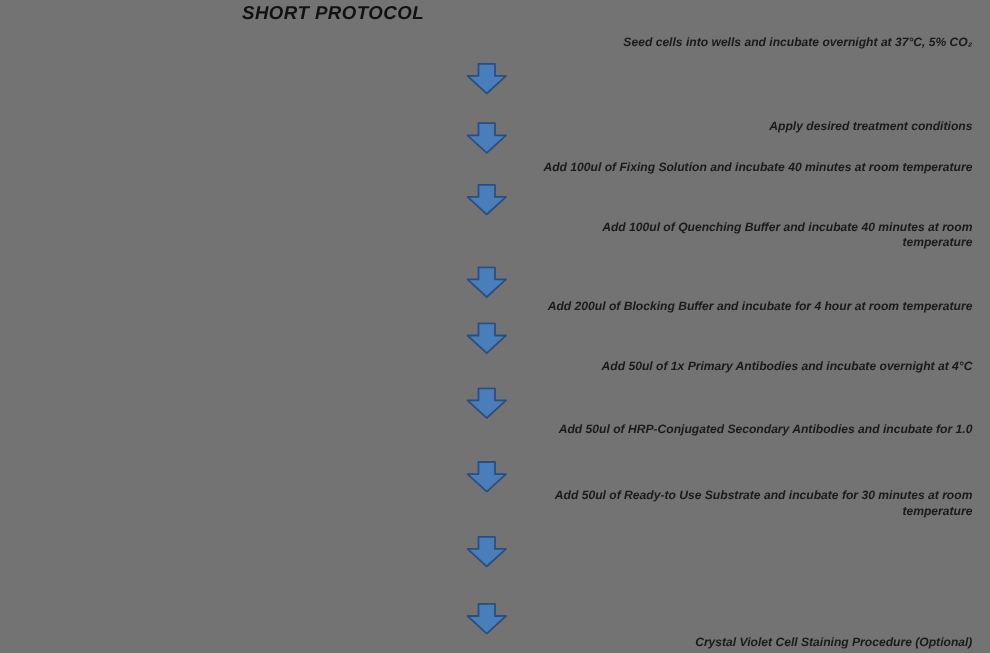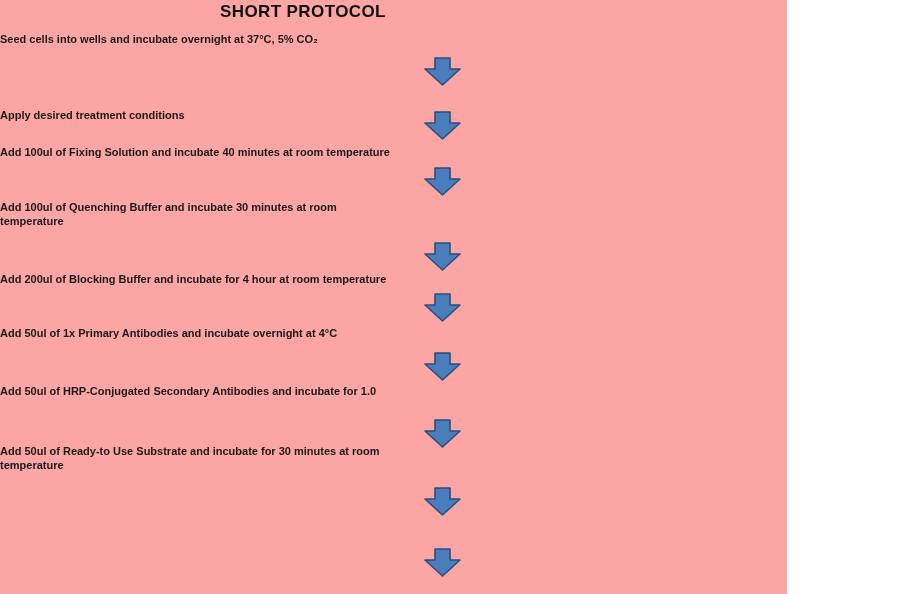--- a/index.html
+++ b/index.html
@@ -9,12 +9,13 @@
   }
   #page {
     position: relative;
-    width: 787px;
+    width: 900px;
     height: 594px;
-    background: #fca5a5;
+    background: #737373;
     overflow: hidden;
     font-family: "Liberation Sans", sans-serif;
     color: #1a1a1a;
+    font-style: italic;
   }
   .title {
     position: absolute;

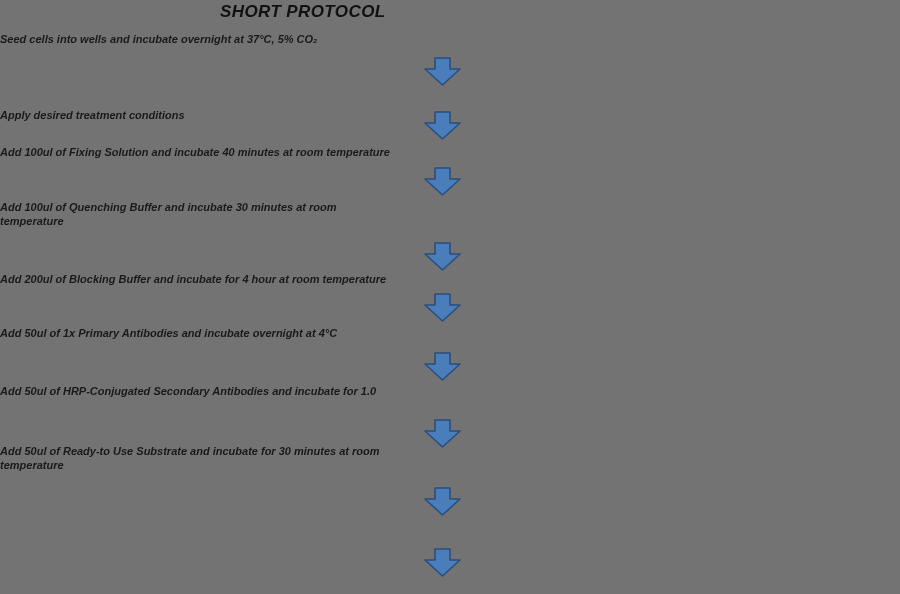--- a/index.html
+++ b/index.html
@@ -31,7 +31,7 @@
     position: absolute;
     left: 0;
     width: 884px;
-    text-align: left;
+    text-align: right;
     font-size: 11px;
     font-weight: bold;
     line-height: 14px;

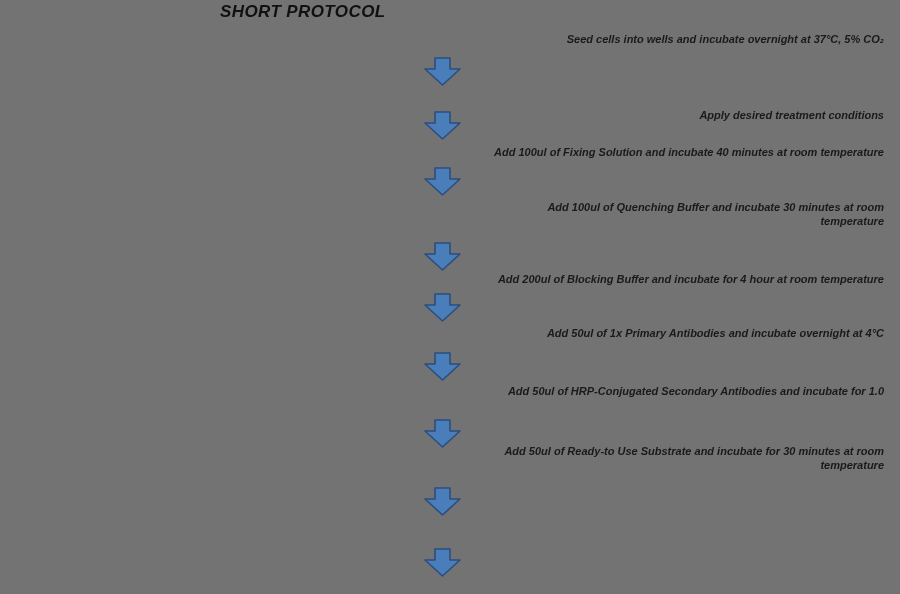--- a/index.html
+++ b/index.html
@@ -91,7 +91,7 @@
   </div>
 
   <div class="step" style="top:200px">
-    <div class="line">Add 100ul of Quenching Buffer and incubate 30 minutes at room</div>
+    <div class="line">Add 100ul of Quenching Buffer and incubate 40 minutes at room</div>
     <div class="line">temperature</div>
   </div>
 

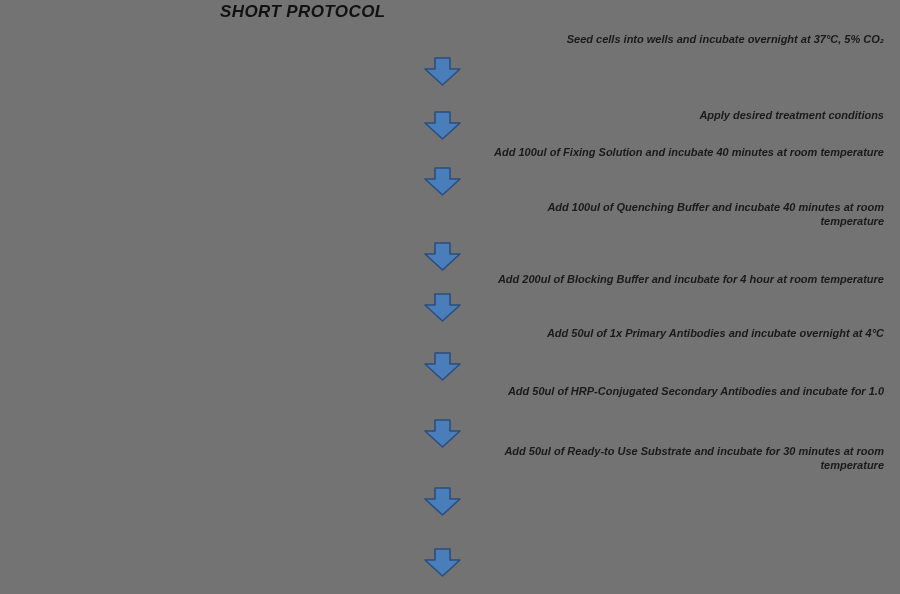--- a/index.html
+++ b/index.html
@@ -149,6 +149,9 @@
     </svg>
   </div>
 
+  <div class="step" style="top:577px">
+    <div class="line">Crystal Violet Cell Staining Procedure (Optional)</div>
+  </div>
 
 </div>
 

